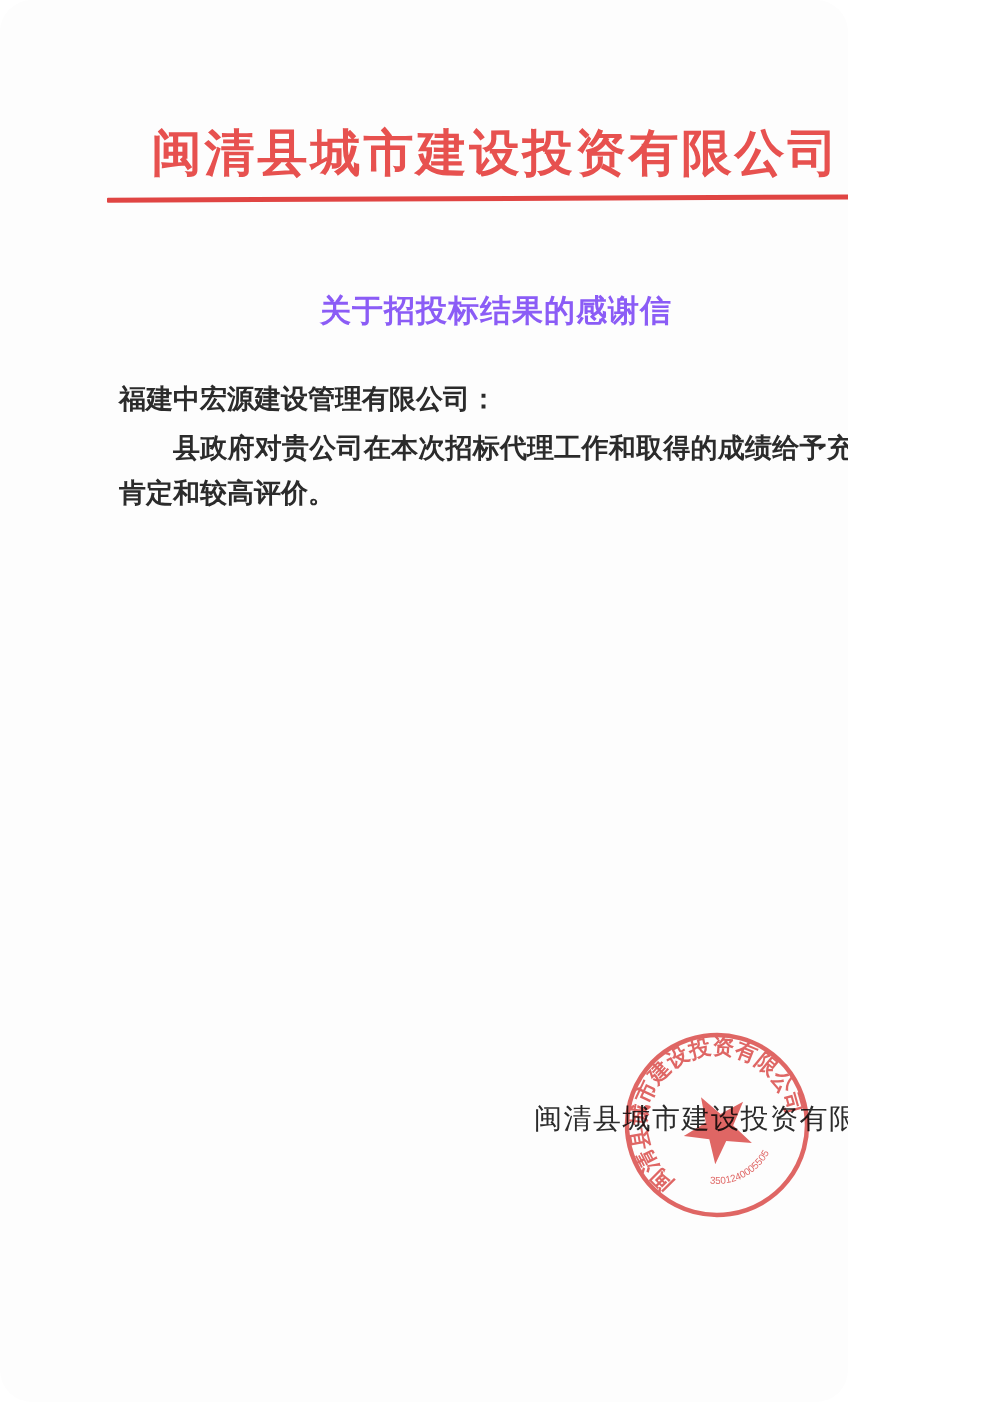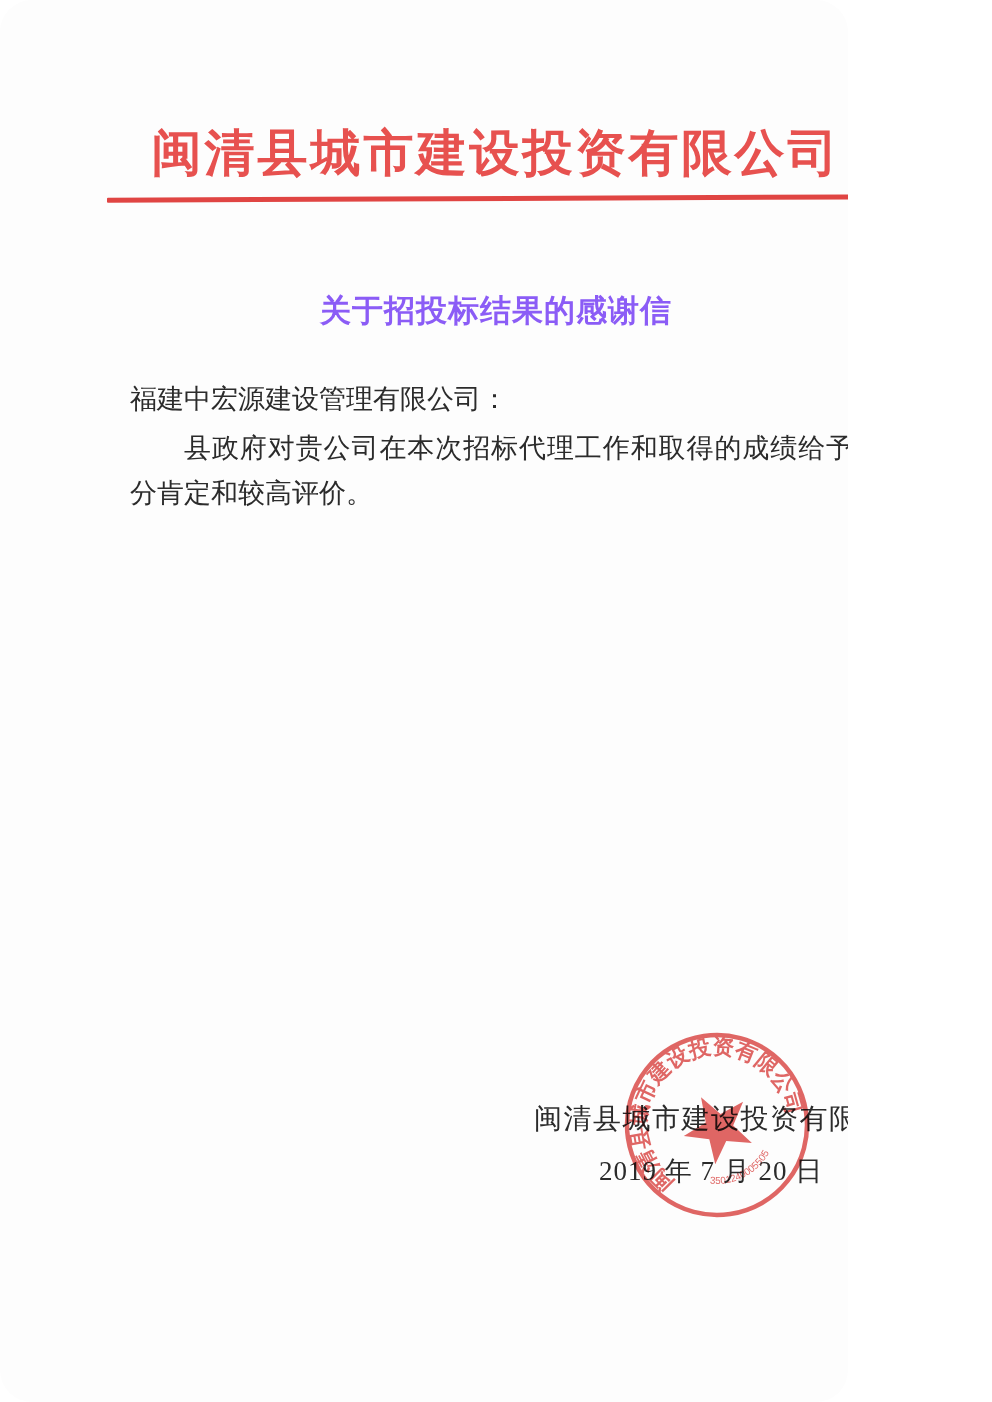--- a/index.html
+++ b/index.html
@@ -44,7 +44,7 @@
     font-size:27px;line-height:45.5px;
     text-align:justify;
   }
-  .body p{margin:0 0 3px 11px;}
+  .body p{margin:0 0 3px 0;font-weight:bold;}
   .body p.indent{text-indent:2em;}
   .sig-company{
     position:absolute;top:1100px;left:534px;

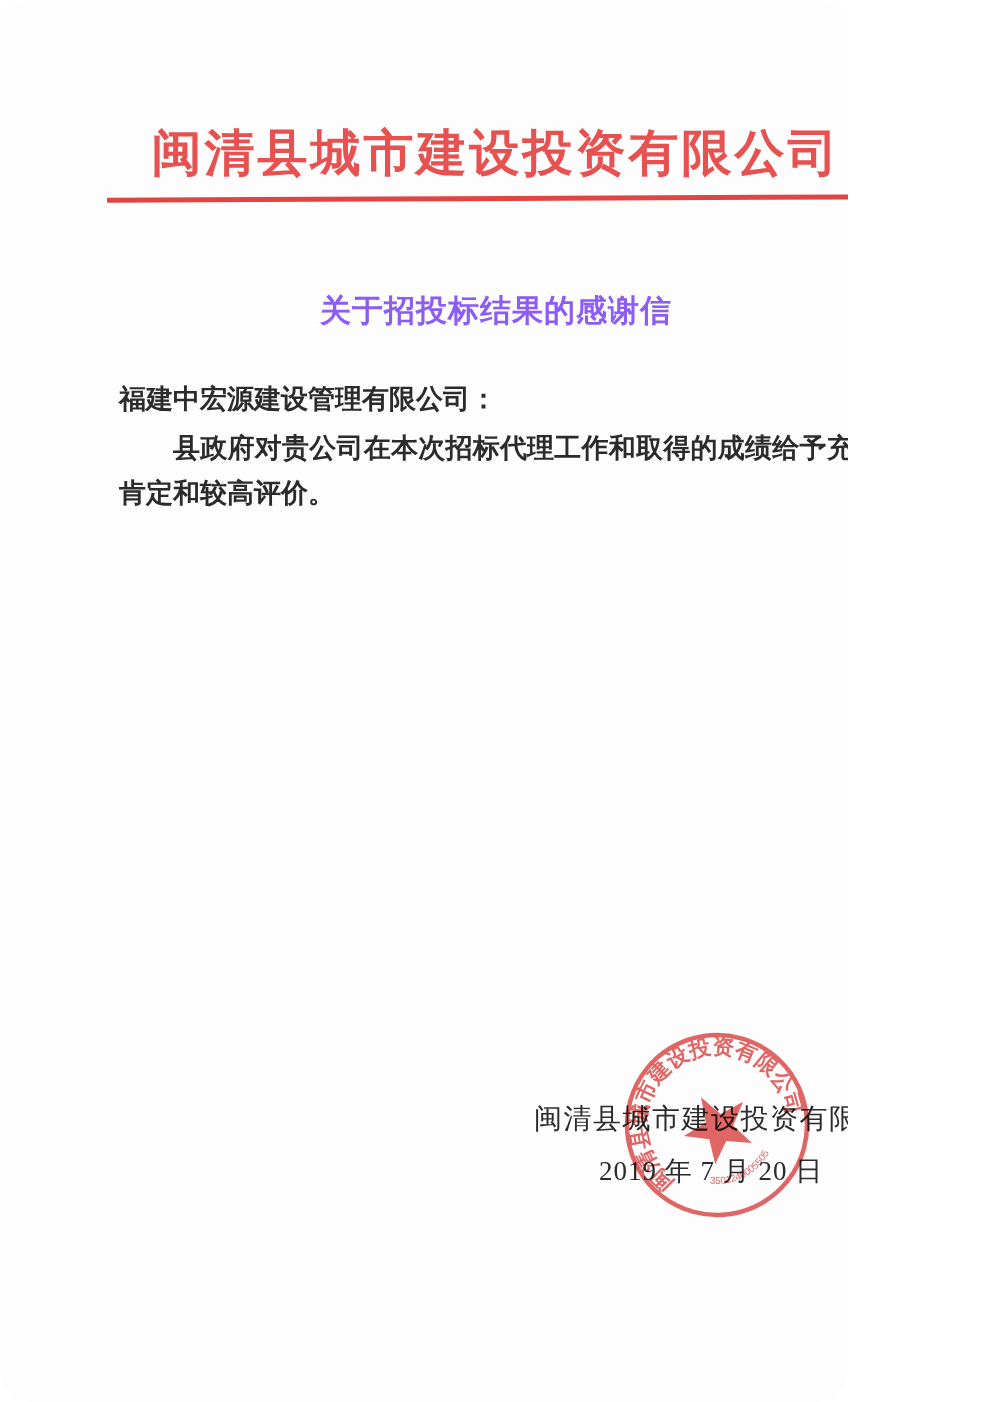--- a/index.html
+++ b/index.html
@@ -87,7 +87,6 @@
 
   <div class="sig-company">闽清县城市建设投资有限公司</div>
 
-  <div class="sig-date">2019 年 7 月 20 日</div>
 
   <svg class="stamp" viewBox="0 0 200 200" xmlns="http://www.w3.org/2000/svg">
     <defs>

